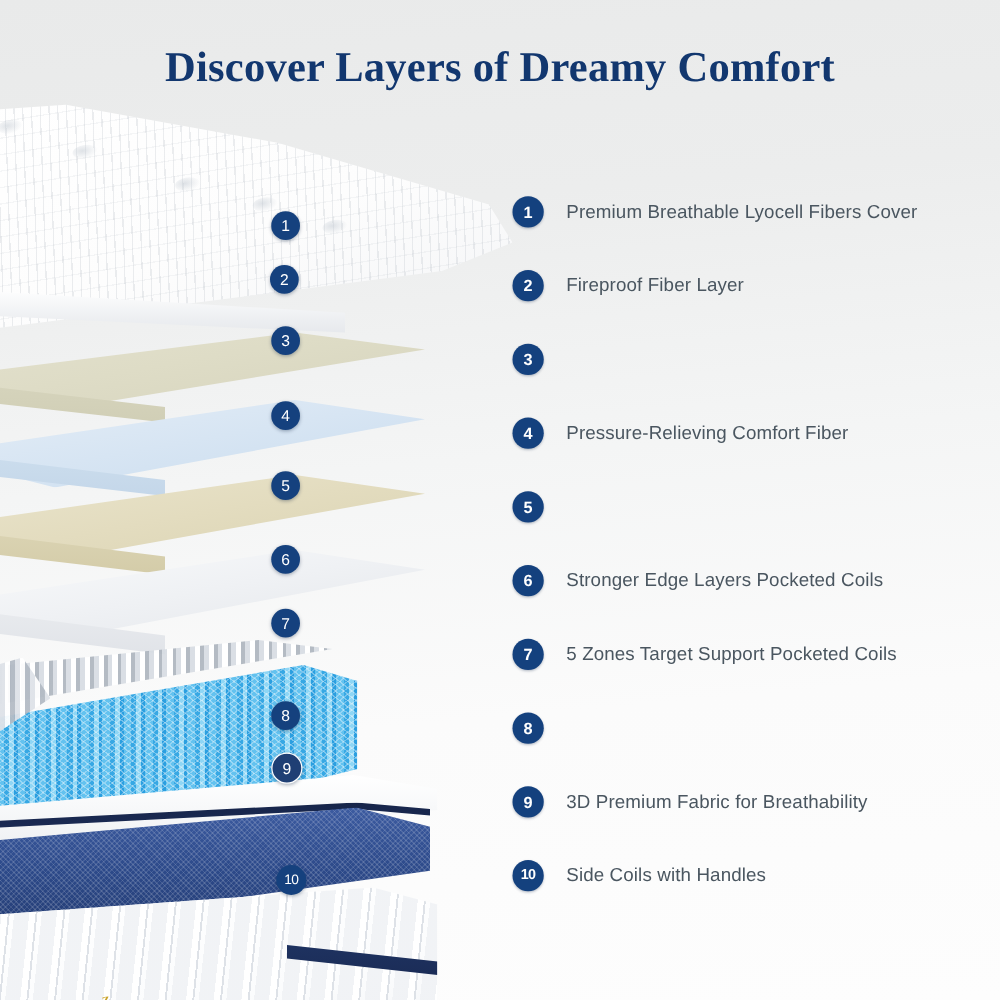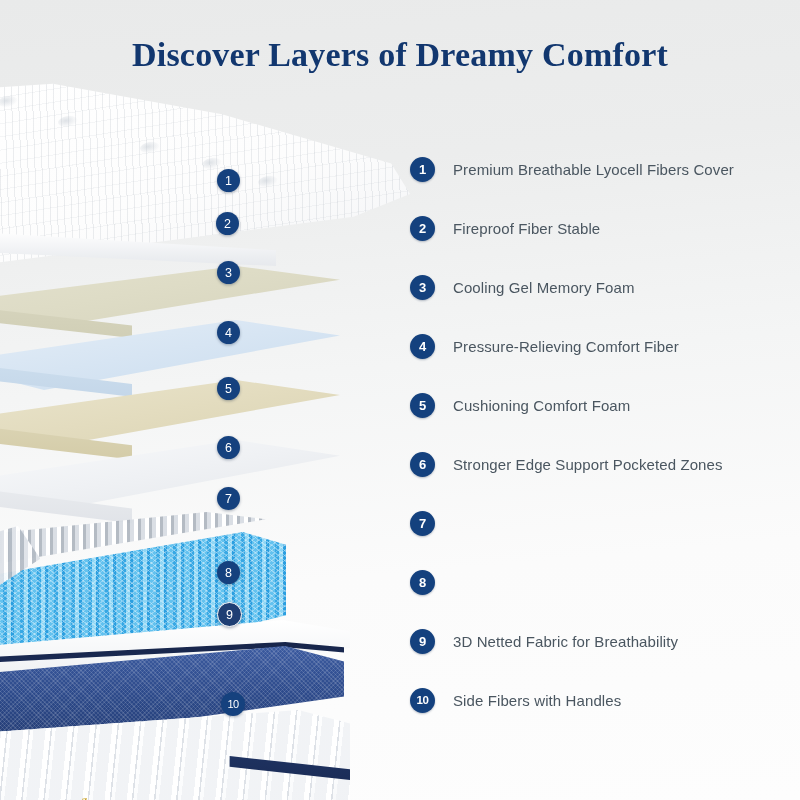--- a/index.html
+++ b/index.html
@@ -290,7 +290,7 @@
 
     <div class="row" style="top:65px;">
       <span class="lbadge">2</span>
-      <span class="ltext">Fireproof Fiber Stable</span>
+      <span class="ltext">Fireproof Fiber Layer</span>
     </div>
 
     <div class="row" style="top:124px;">

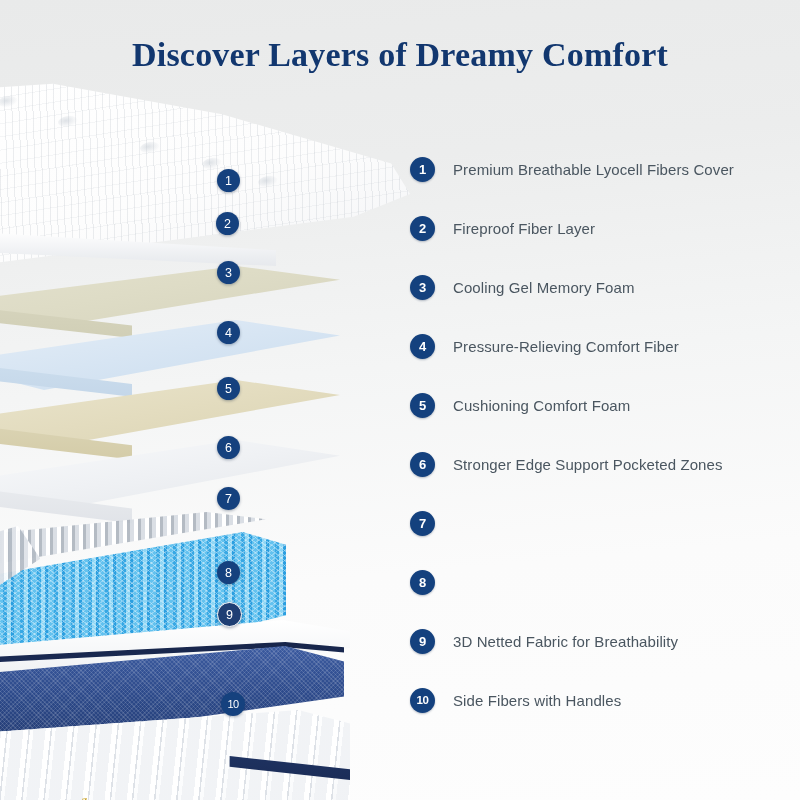--- a/index.html
+++ b/index.html
@@ -295,7 +295,6 @@
 
     <div class="row" style="top:124px;">
       <span class="lbadge">3</span>
-      <span class="ltext">Cooling Gel Memory Foam</span>
     </div>
 
     <div class="row" style="top:183px;">

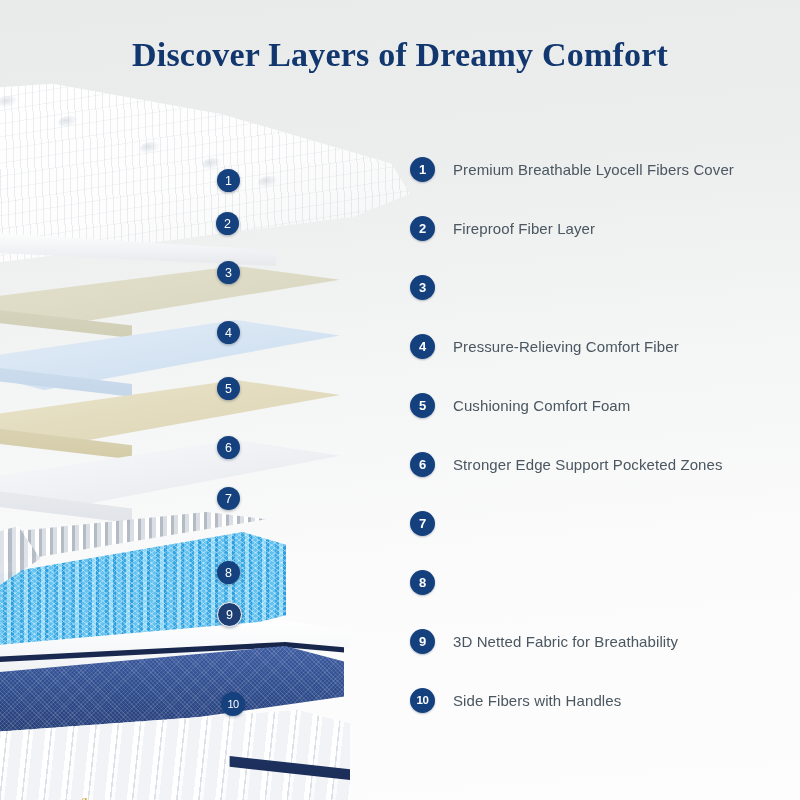--- a/index.html
+++ b/index.html
@@ -304,7 +304,6 @@
 
     <div class="row" style="top:242px;">
       <span class="lbadge">5</span>
-      <span class="ltext">Cushioning Comfort Foam</span>
     </div>
 
     <div class="row" style="top:301px;">

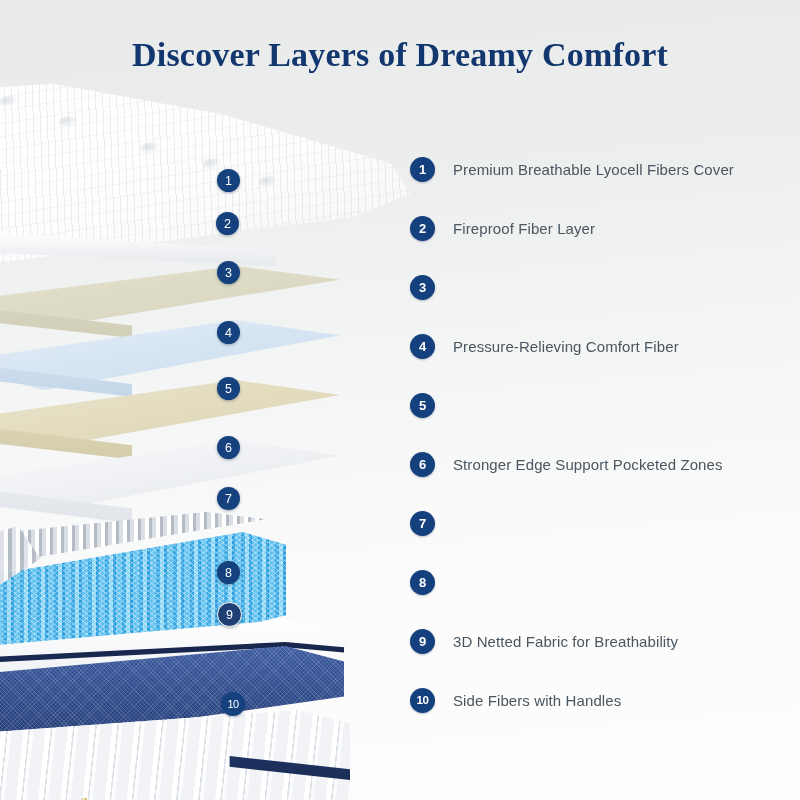--- a/index.html
+++ b/index.html
@@ -308,7 +308,7 @@
 
     <div class="row" style="top:301px;">
       <span class="lbadge">6</span>
-      <span class="ltext">Stronger Edge Support Pocketed Zones</span>
+      <span class="ltext">Stronger Edge Layers Pocketed Coils</span>
     </div>
 
     <div class="row" style="top:360px;">

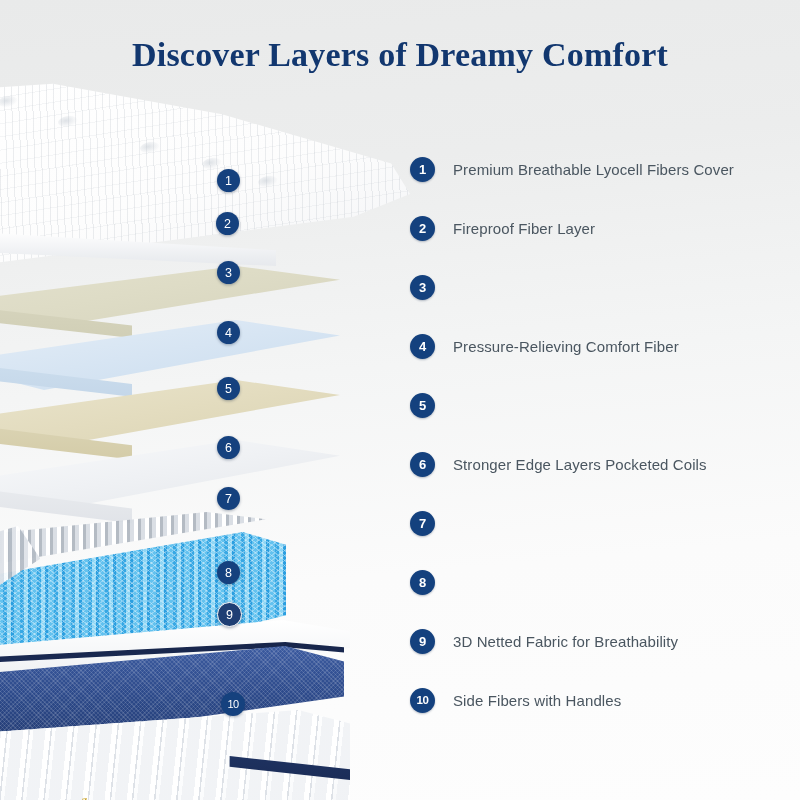--- a/index.html
+++ b/index.html
@@ -313,6 +313,7 @@
 
     <div class="row" style="top:360px;">
       <span class="lbadge">7</span>
+      <span class="ltext">5 Zones Target Support Pocketed Coils</span>
     </div>
 
     <div class="row" style="top:419px;">

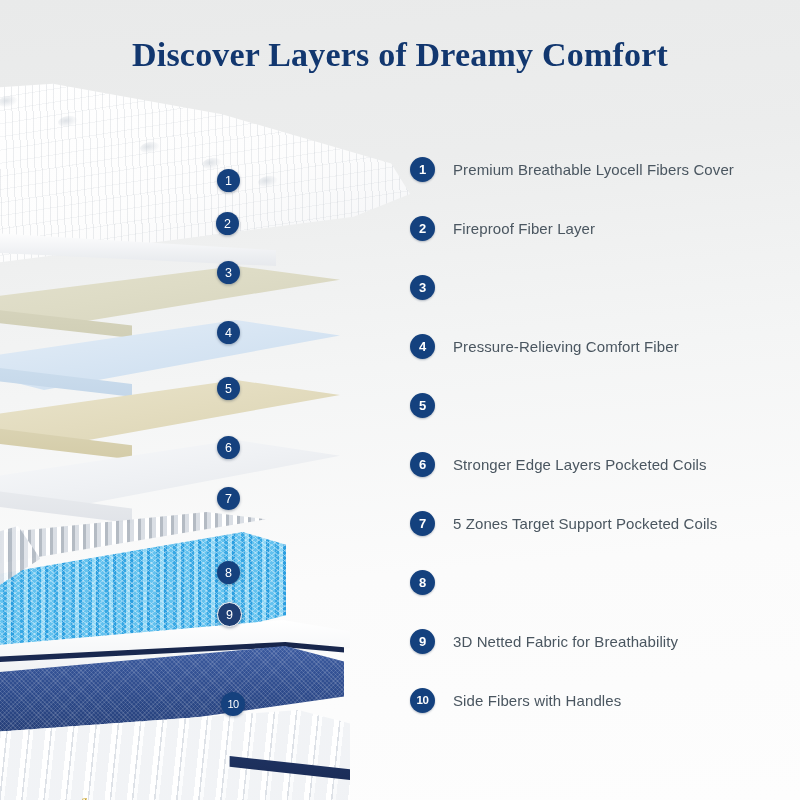--- a/index.html
+++ b/index.html
@@ -322,7 +322,7 @@
 
     <div class="row" style="top:478px;">
       <span class="lbadge">9</span>
-      <span class="ltext">3D Netted Fabric for Breathability</span>
+      <span class="ltext">3D Premium Fabric for Breathability</span>
     </div>
 
     <div class="row" style="top:537px;">

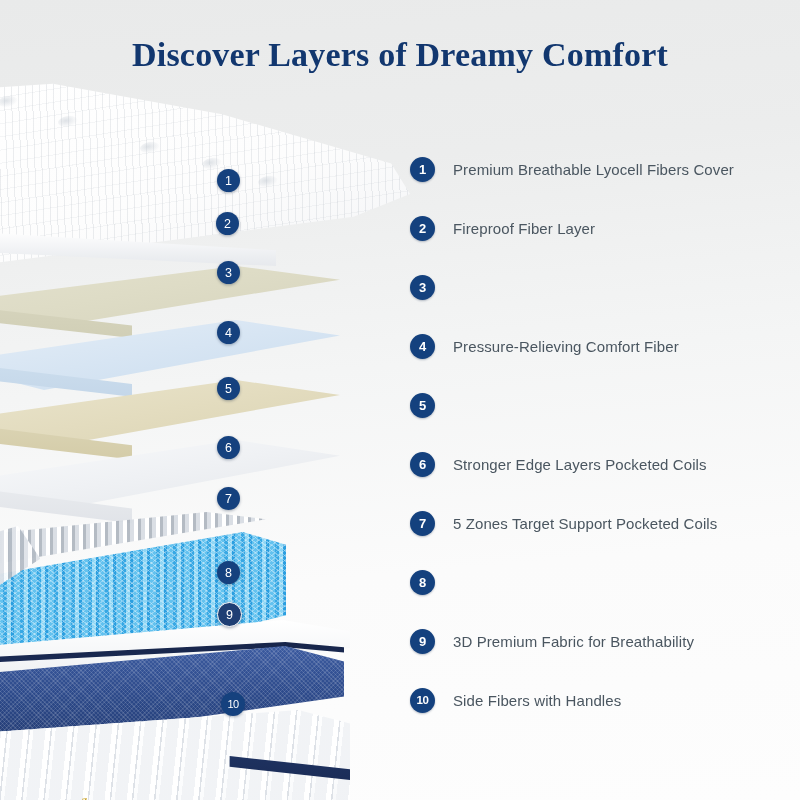--- a/index.html
+++ b/index.html
@@ -327,7 +327,7 @@
 
     <div class="row" style="top:537px;">
       <span class="lbadge wide">10</span>
-      <span class="ltext">Side Fibers with Handles</span>
+      <span class="ltext">Side Coils with Handles</span>
     </div>
 
   </div>

